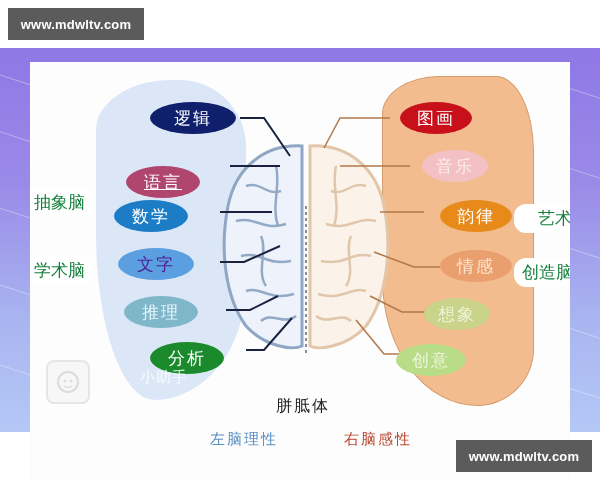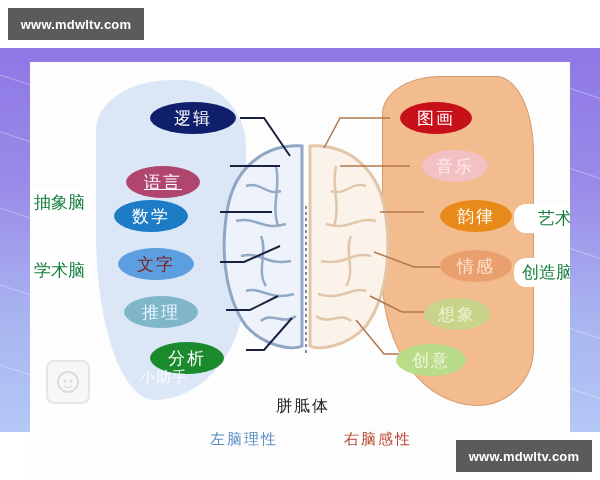--- a/index.html
+++ b/index.html
@@ -89,7 +89,7 @@
   <div class="pill" style="left:120px;top:40px;width:86px;background:#0f1f6b;">逻辑</div>
   <div class="pill" style="left:96px;top:104px;width:74px;background:#b0466e;text-decoration:underline;">语言</div>
   <div class="pill" style="left:84px;top:138px;width:74px;background:#1d7cc6;">数学</div>
-  <div class="pill" style="left:88px;top:186px;width:76px;background:#5b9fe0;color:#7f1d1d;">文字</div>
+  <div class="pill" style="left:88px;top:186px;width:76px;background:#5b9fe0;color:#4c1d95;">文字</div>
   <div class="pill" style="left:94px;top:234px;width:74px;background:#7fb7c9;color:#e6f4ff;">推理</div>
   <div class="pill" style="left:120px;top:280px;width:74px;background:#1a8a2c;text-align:center;">分析</div>
 

